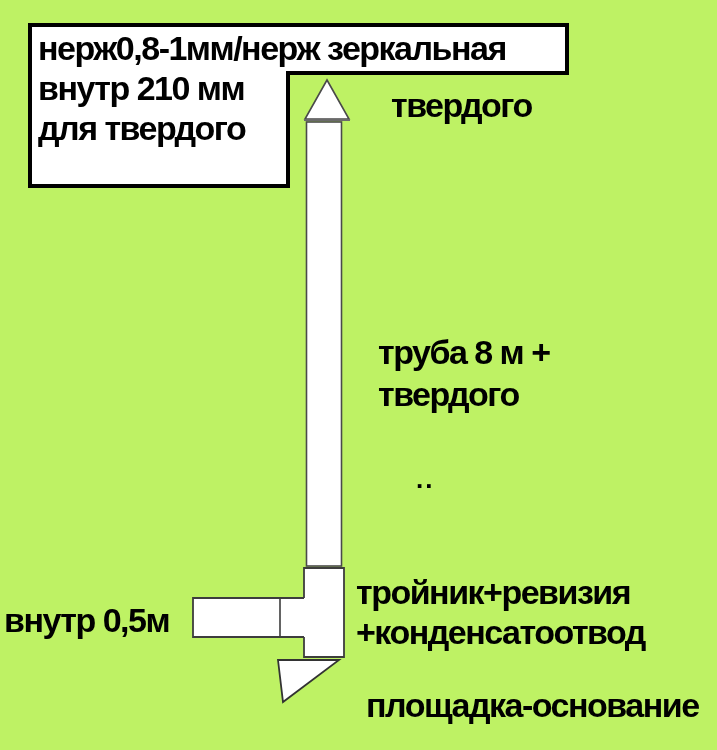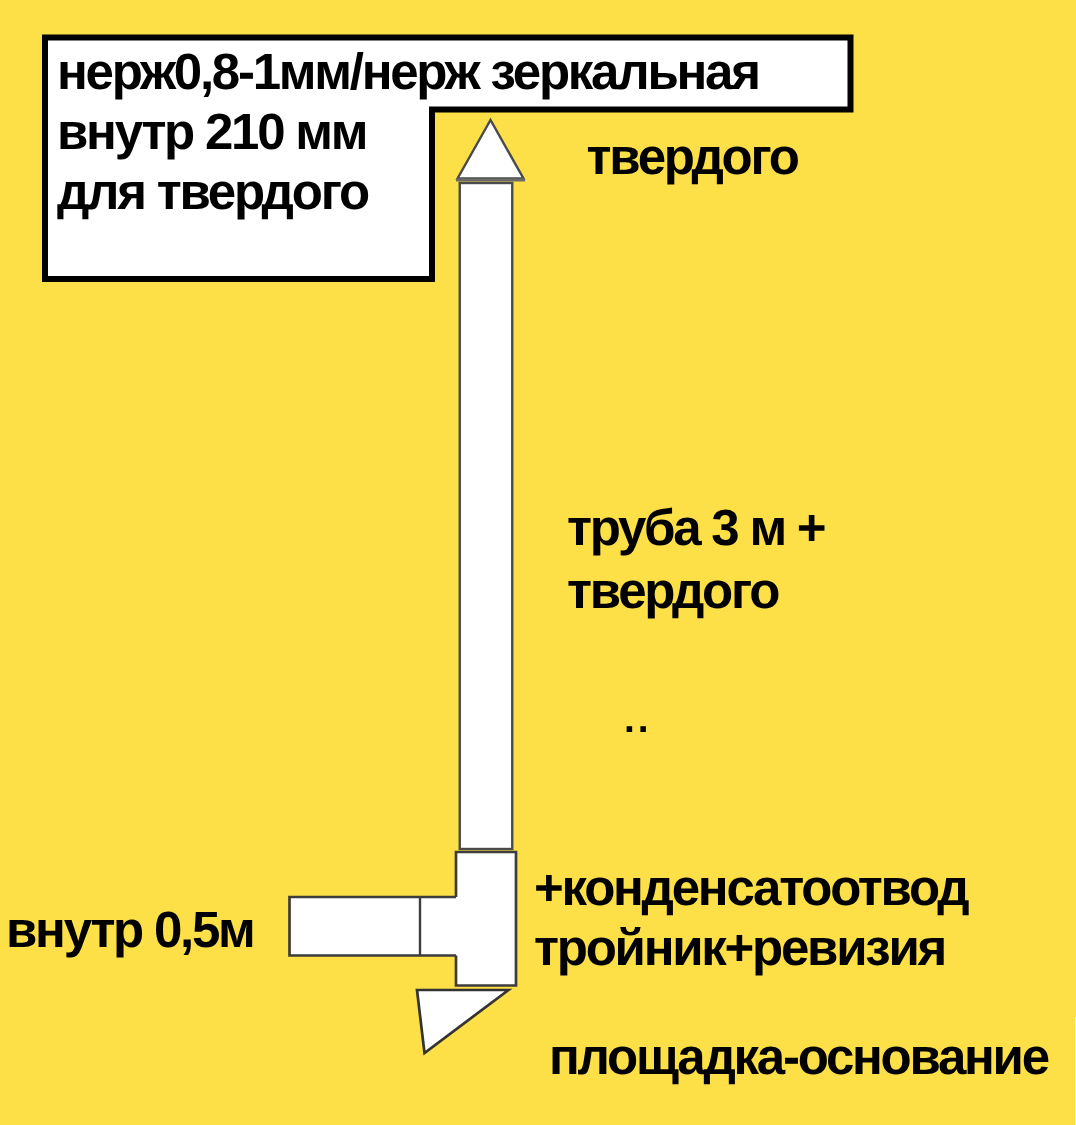--- a/index.html
+++ b/index.html
@@ -11,7 +11,7 @@
     position: relative;
     width: 717px;
     height: 750px;
-    background: #fde047;
+    background: #bef264;
     overflow: hidden;
     font-family: "Liberation Sans", sans-serif;
   }

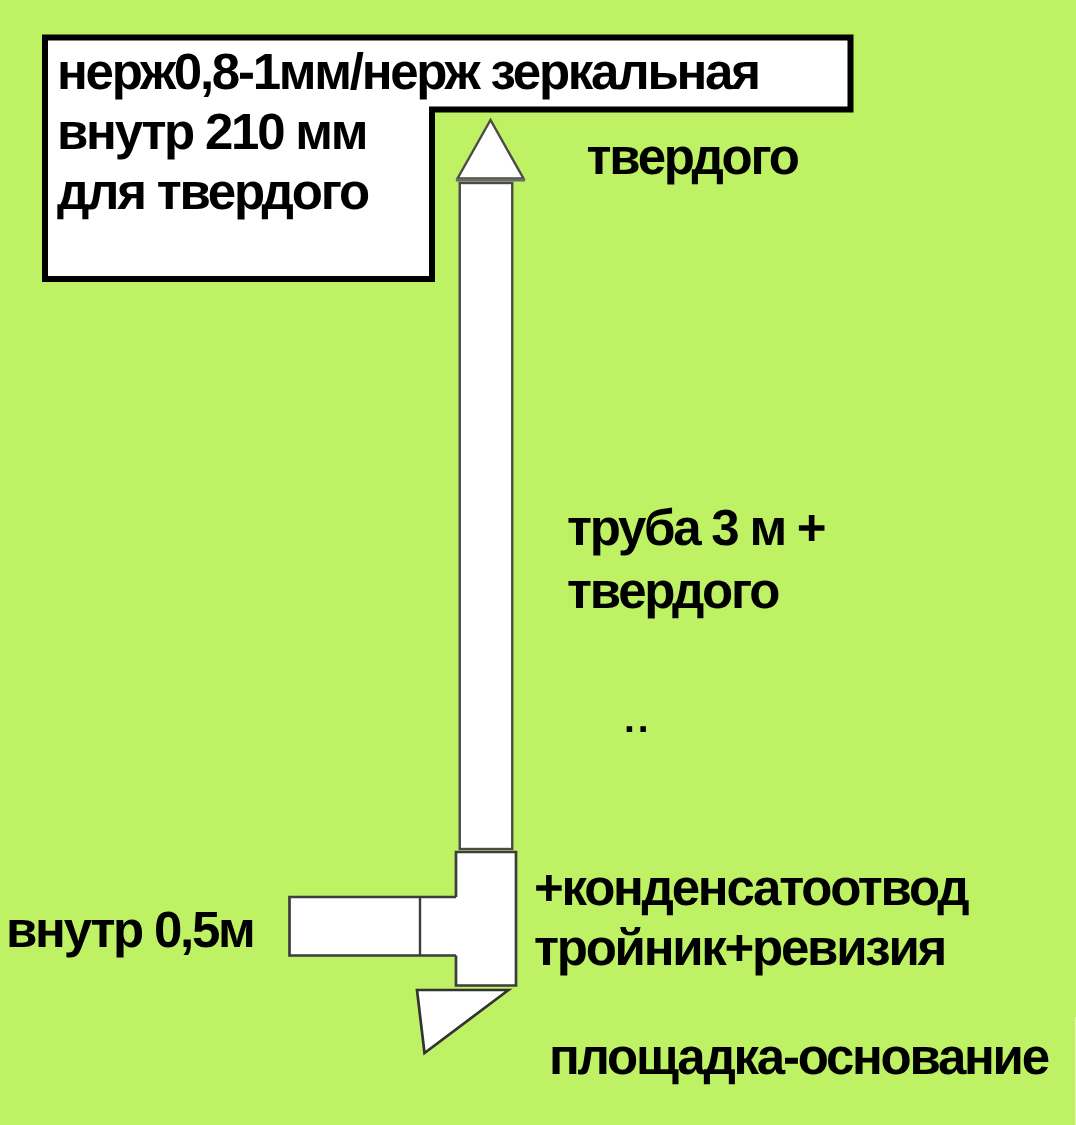--- a/index.html
+++ b/index.html
@@ -74,7 +74,7 @@
   <div class="lbl lbl-termination">твердого</div>
 
   <div class="lbl lbl-pipe6m">
-    <div>труба 3 м +</div>
+    <div>труба 8 м +</div>
     <div>твердого</div>
   </div>
 

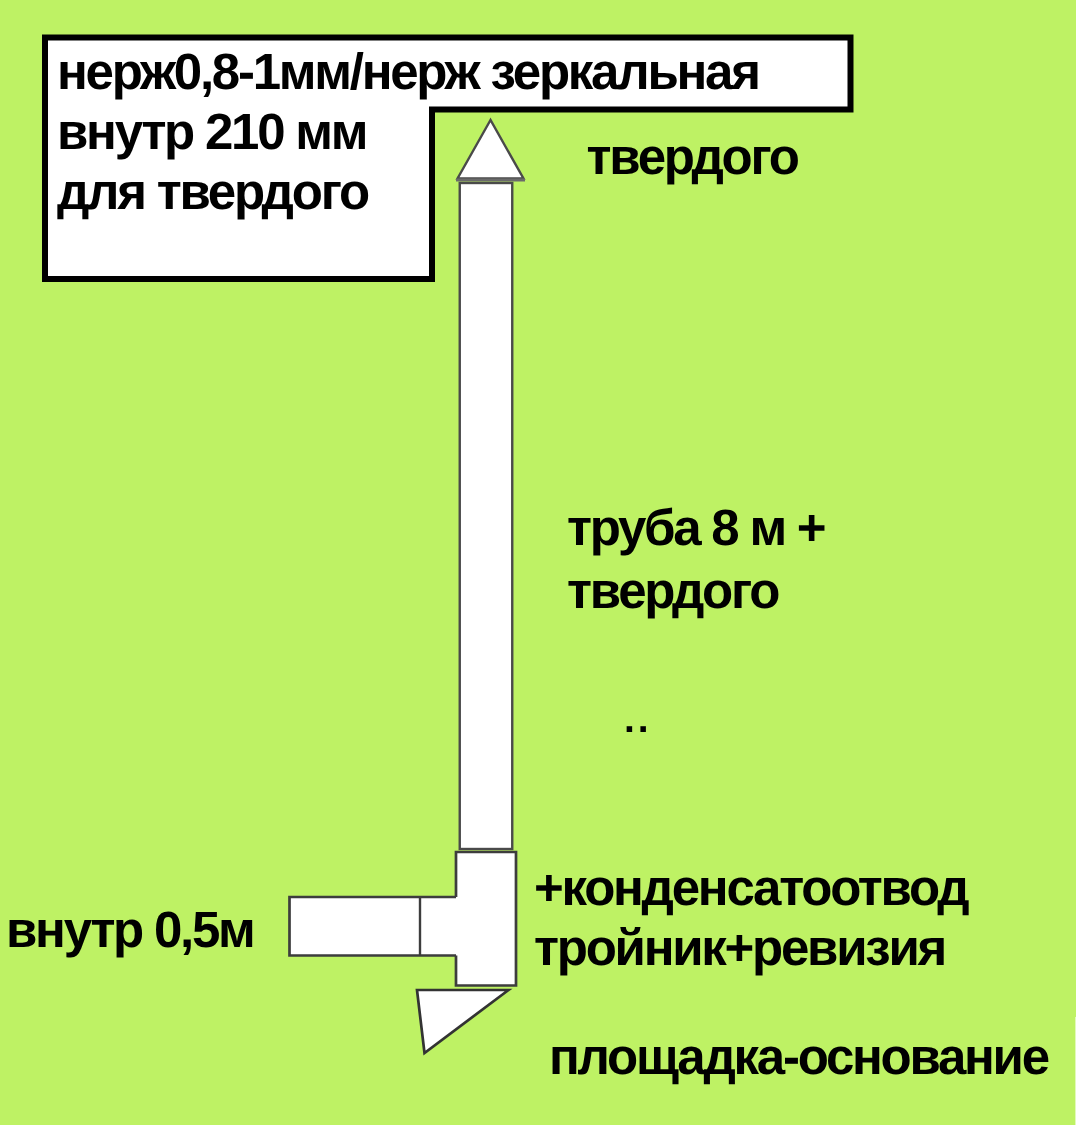--- a/index.html
+++ b/index.html
@@ -83,8 +83,8 @@
   <div class="lbl lbl-sidepipe">внутр 0,5м</div>
 
   <div class="lbl lbl-tee">
+    <div>тройник+ревизия</div>
     <div>+конденсатоотвод</div>
-    <div>тройник+ревизия</div>
   </div>
 
   <div class="lbl lbl-base">площадка-основание</div>

